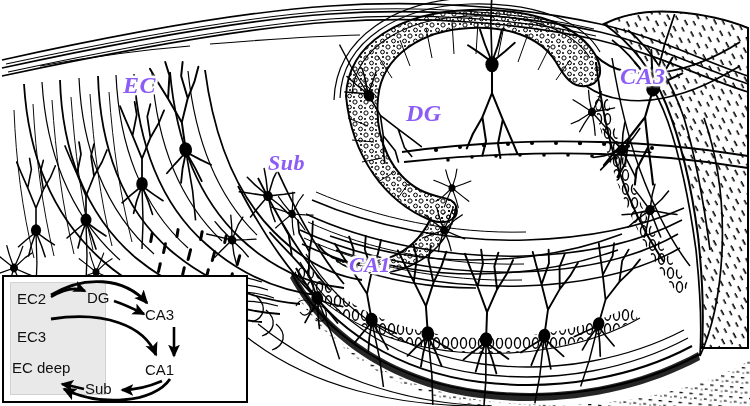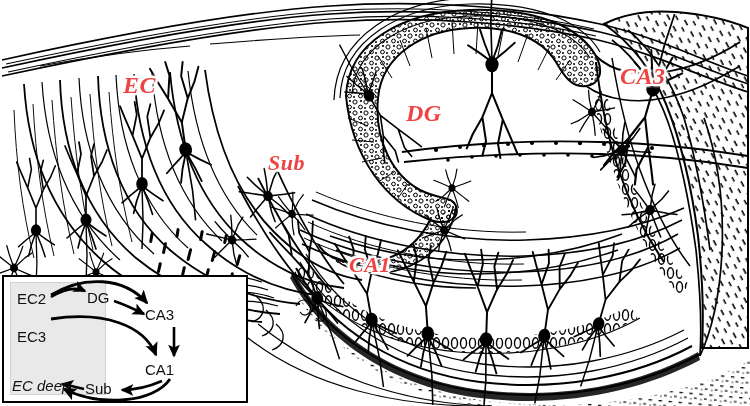--- a/index.html
+++ b/index.html
@@ -21,7 +21,7 @@
     font-family:"Liberation Serif",serif;
     font-weight:bold;
     font-style:italic;
-    color:#ef4444;
+    color:#8b5cf6;
     white-space:nowrap;
     letter-spacing:.5px;
     text-shadow:

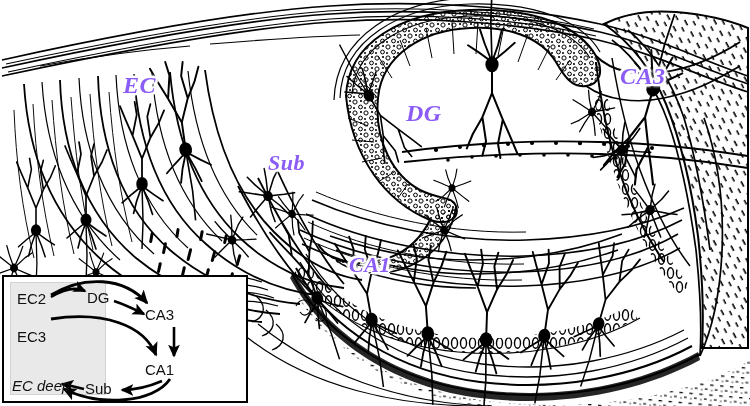--- a/index.html
+++ b/index.html
@@ -70,7 +70,7 @@
   #n-ca3    {left:141px; top:30px;}
   #n-ca1    {left:141px; top:85px;}
   #n-sub    {left:81px;  top:104px;}
-  #n-ecdeep {left:8px;   top:101px;font-style:italic;}
+  #n-ecdeep {left:8px;   top:83px;}
 </style>
 </head>
 <body>

